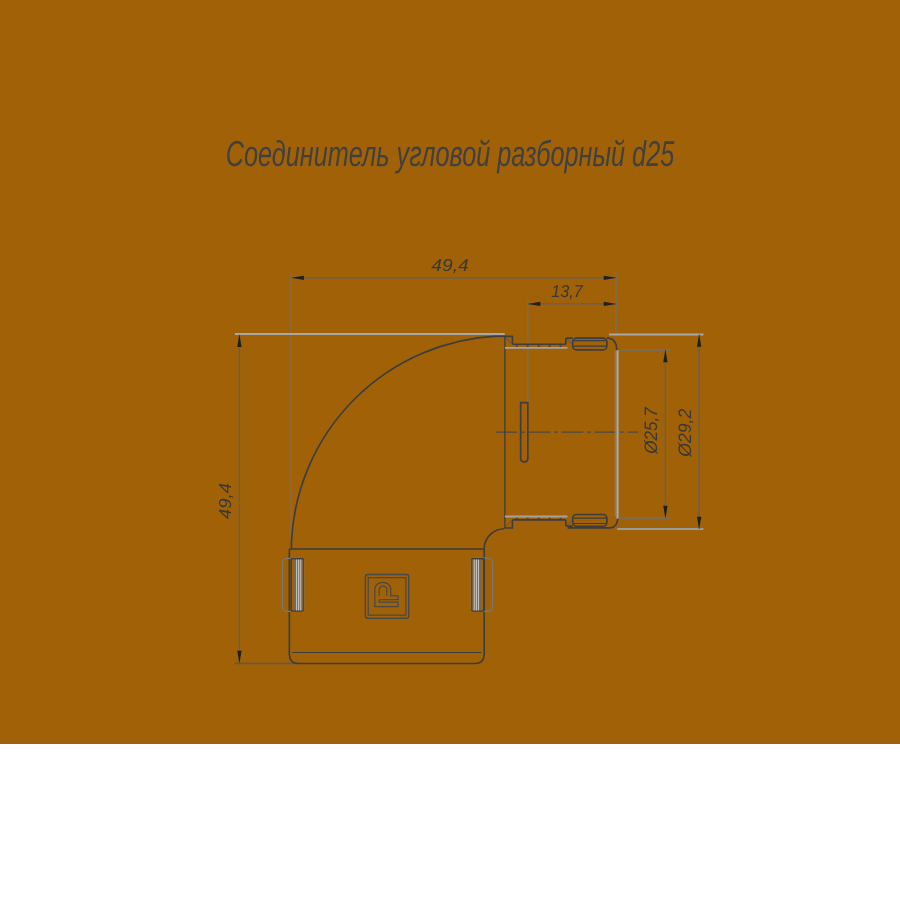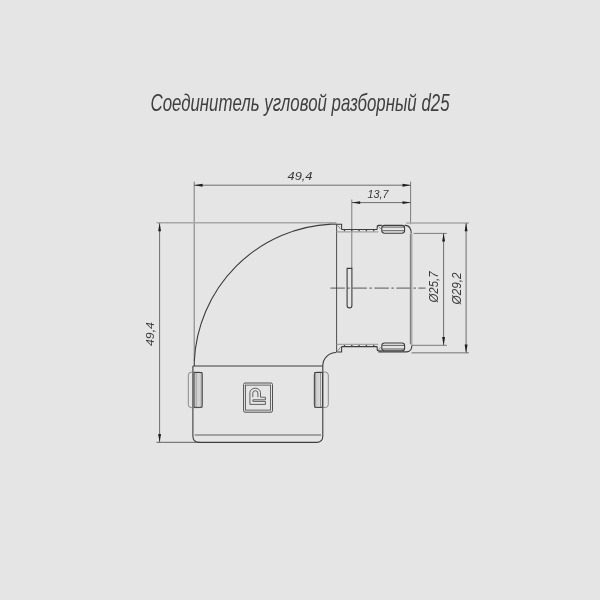--- a/index.html
+++ b/index.html
@@ -3,7 +3,7 @@
 <meta charset="utf-8">
 <style>
   html,body{margin:0;padding:0;background:#ffffff;}
-  .page{width:600px;height:600px;position:relative;background:#e5e5e5;overflow:hidden;}
+  .page{width:600px;height:496px;position:relative;background:#a16207;overflow:hidden;}
   svg{position:absolute;left:0;top:0;}
   text{font-family:"Liberation Sans", sans-serif;font-style:italic;}
 </style>

